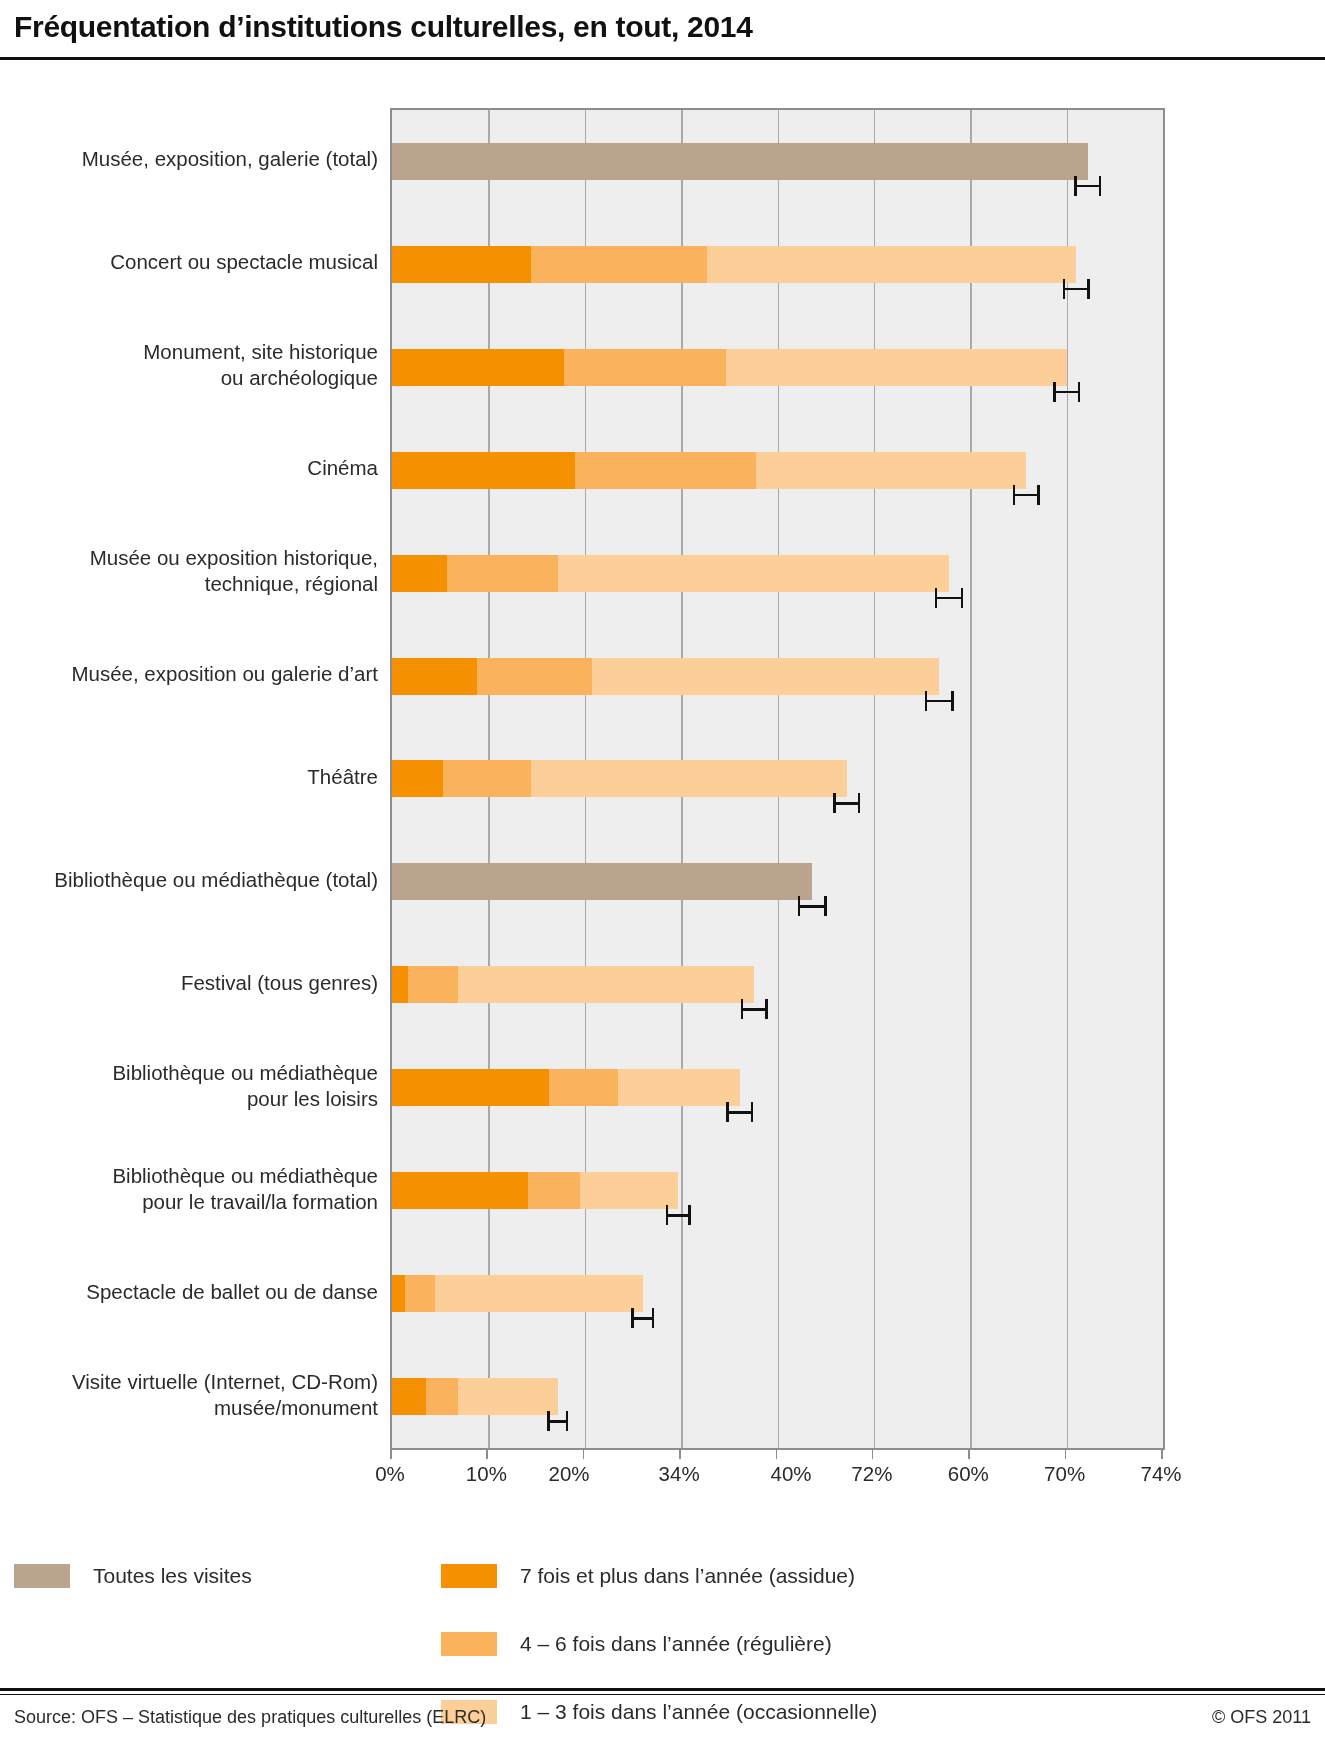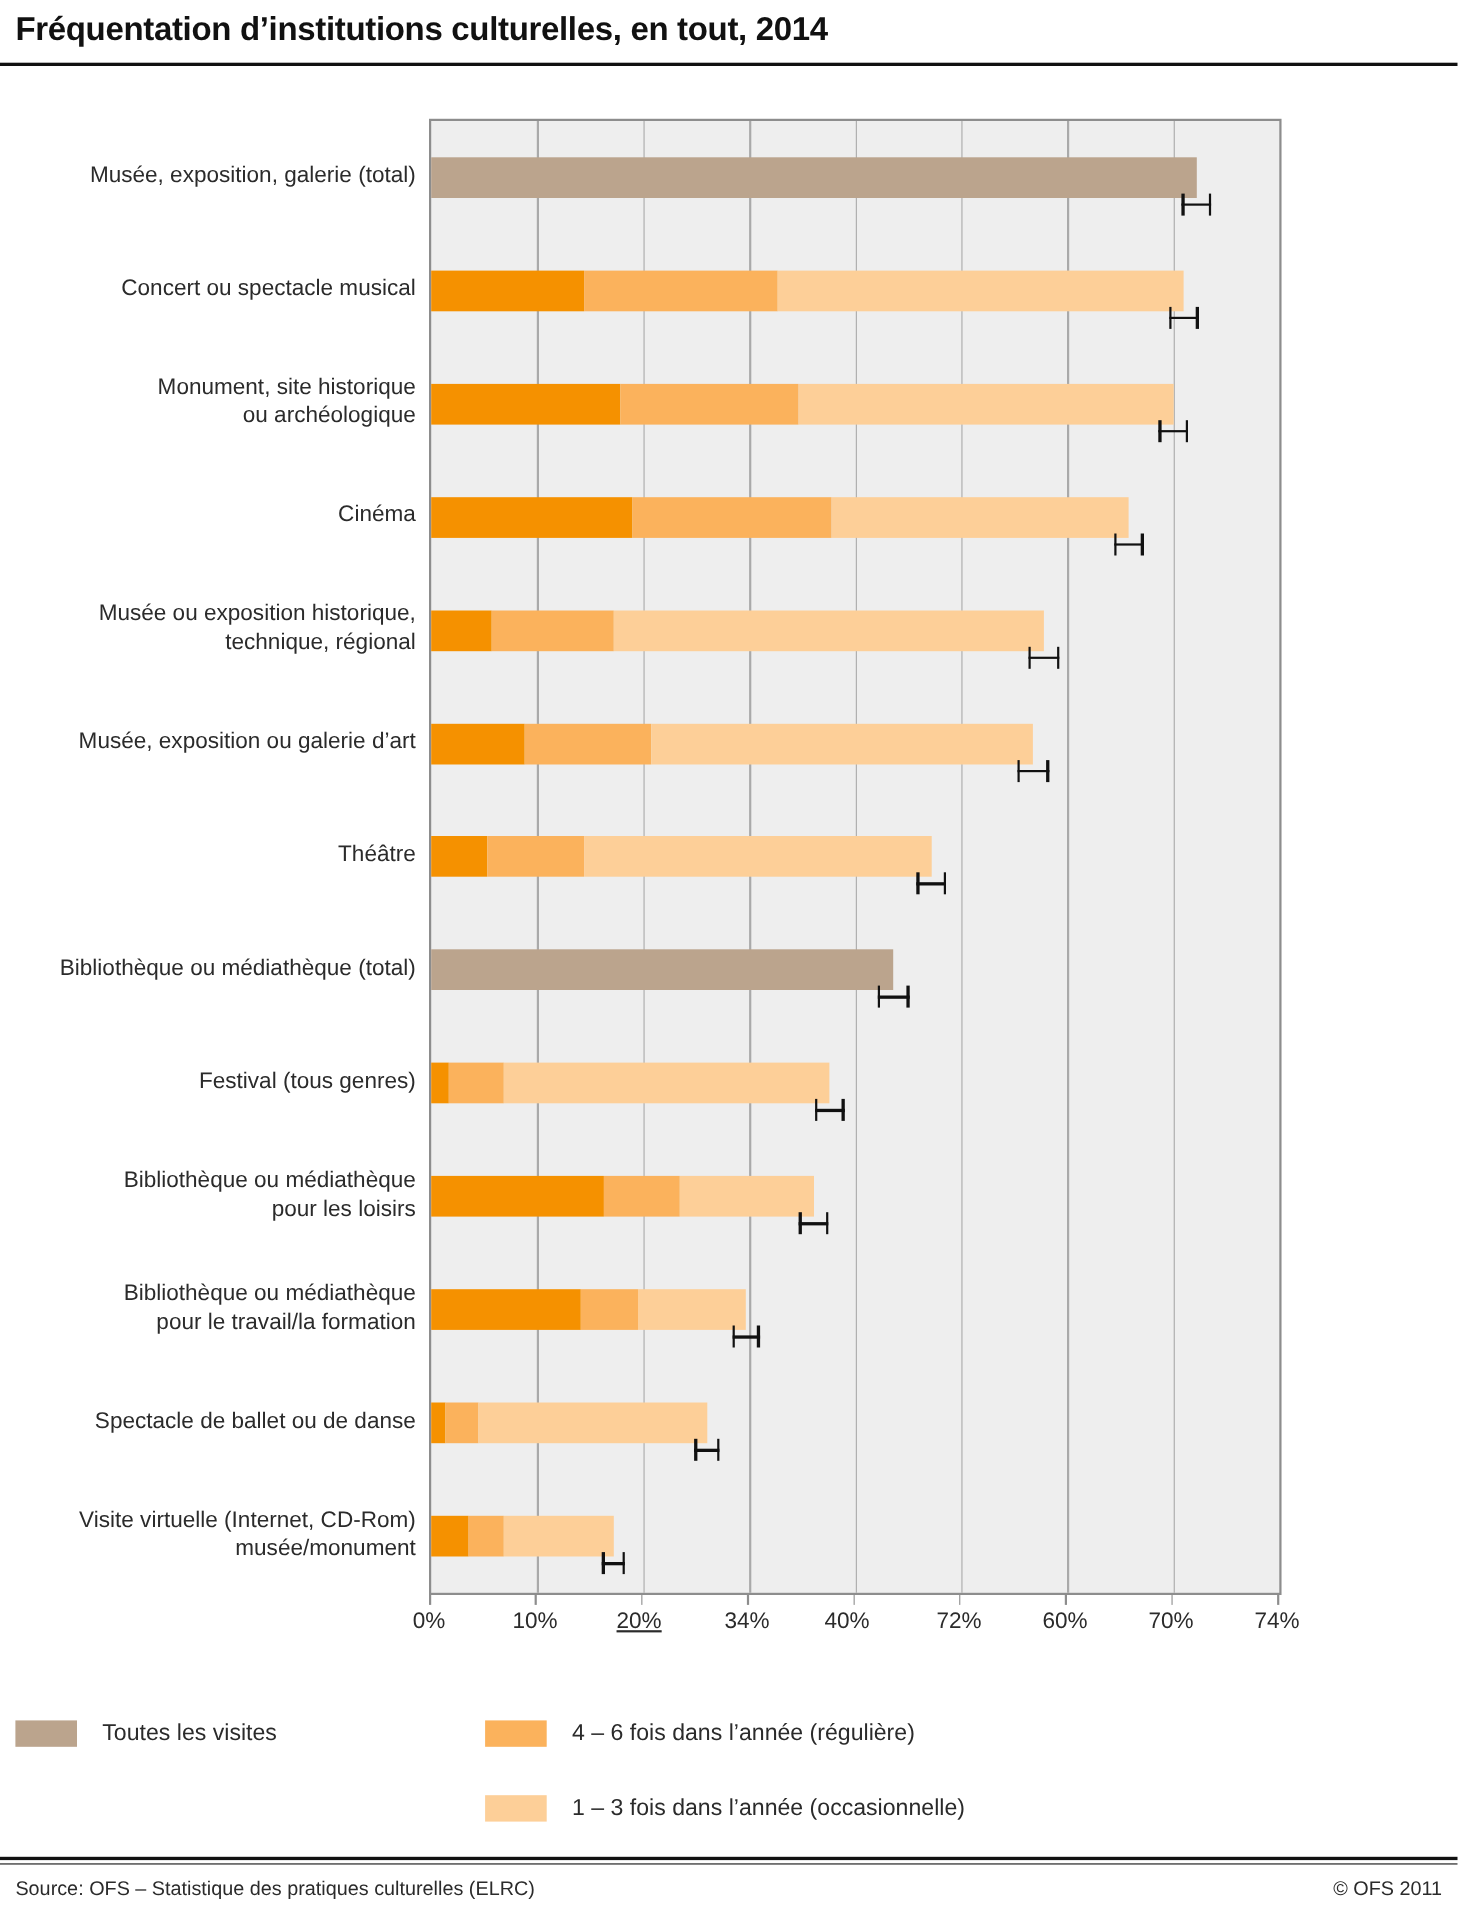--- a/index.html
+++ b/index.html
@@ -393,7 +393,7 @@
       <div class="xtick" style="left: 96.375px;"></div>
       <div class="xticklabel" style="left: 96.375px;">10%</div>
       <div class="xtick" style="left: 192.75px;"></div>
-      <div class="xticklabel" style="left: 191px; text-decoration: underline;">20%</div>
+      <div class="xticklabel" style="left: 179px;">20%</div>
       <div class="xtick" style="left: 289.125px;"></div>
       <div class="xticklabel" style="left: 289.125px;">34%</div>
       <div class="xtick" style="left: 385.5px;"></div>

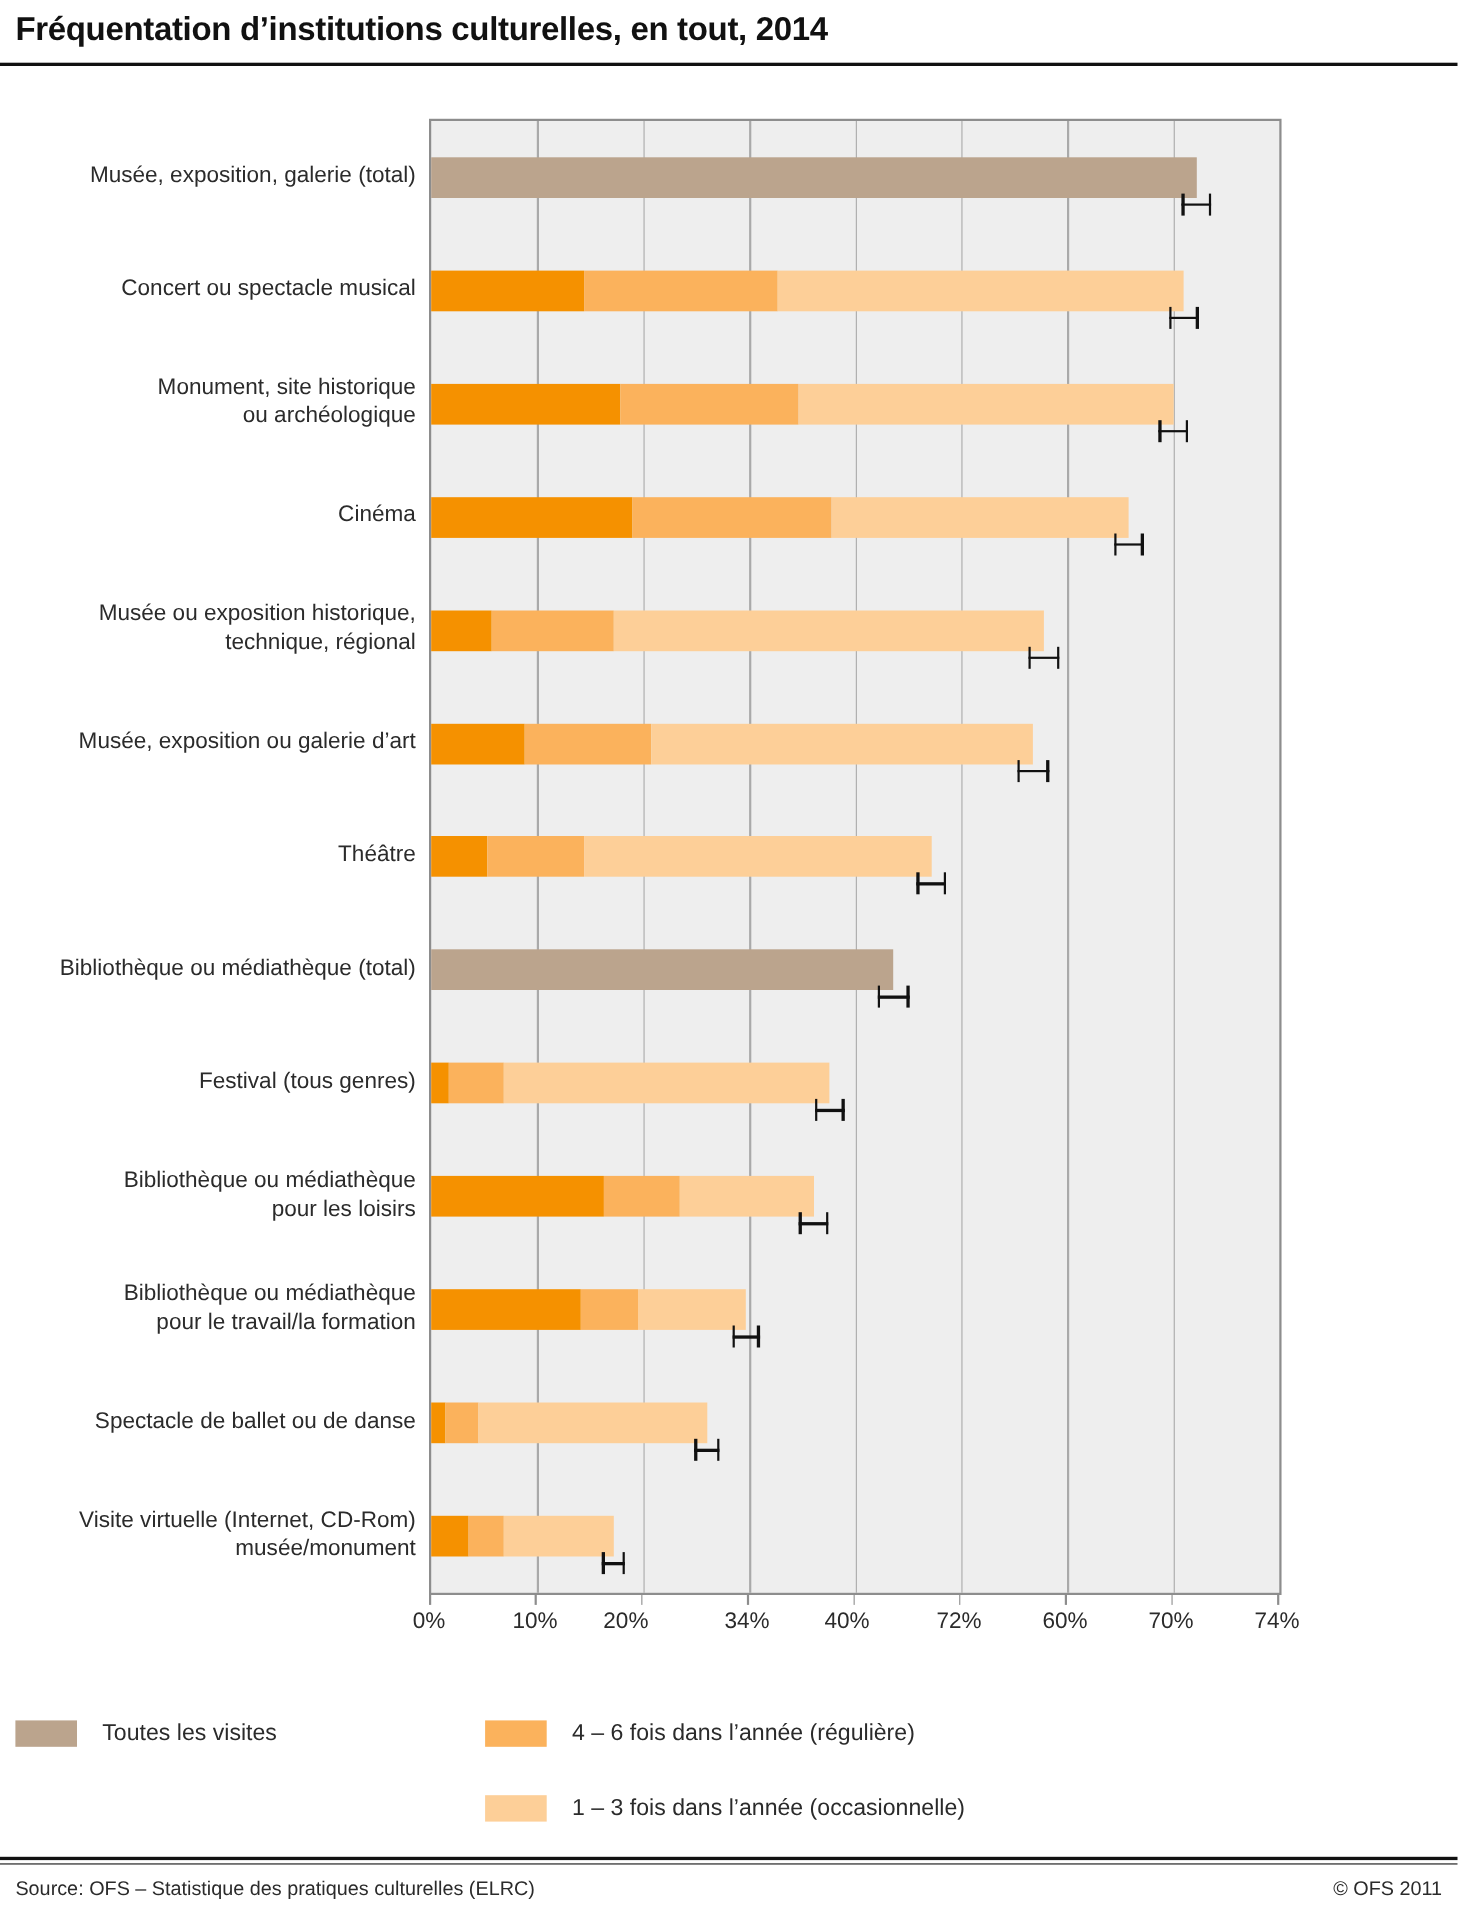--- a/index.html
+++ b/index.html
@@ -397,7 +397,7 @@
       <div class="xtick" style="left: 289.125px;"></div>
       <div class="xticklabel" style="left: 289.125px;">34%</div>
       <div class="xtick" style="left: 385.5px;"></div>
-      <div class="xticklabel" style="left: 380px;">40%</div>
+      <div class="xticklabel" style="left: 401px;">40%</div>
       <div class="xtick" style="left: 481.875px;"></div>
       <div class="xticklabel" style="left: 481.875px;">72%</div>
       <div class="xtick" style="left: 578.25px;"></div>

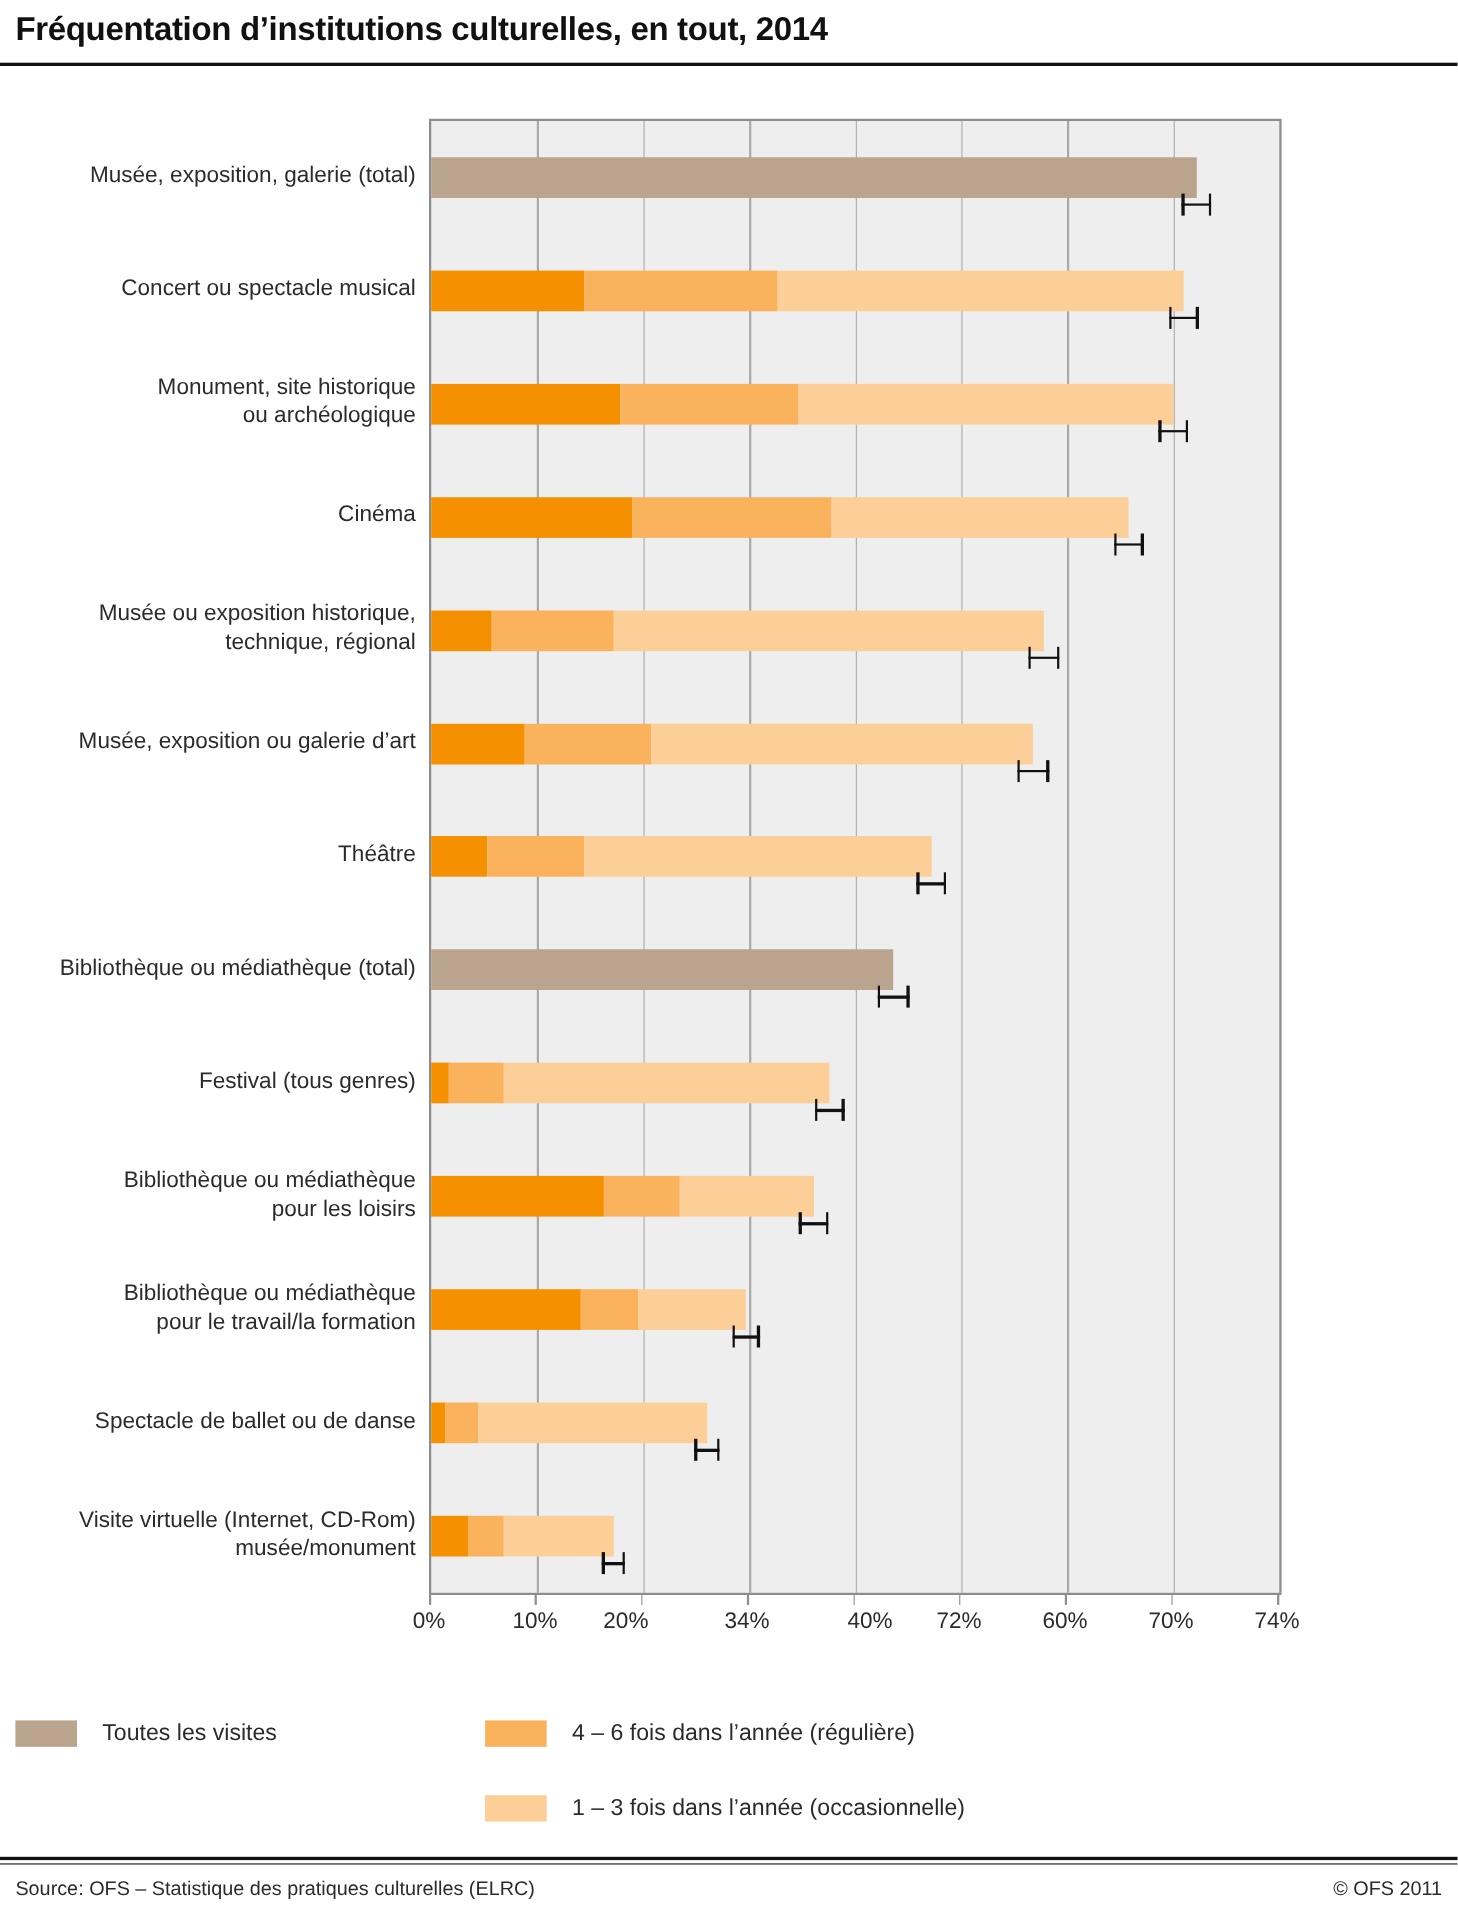--- a/index.html
+++ b/index.html
@@ -418,6 +418,10 @@
     </div>
   <div class="legend-col-right" id="legend-right">
       <div class="legend-row">
+        <div class="swatch" style="background: rgb(245, 145, 0);"></div>
+        <div class="legend-label">7 fois et plus dans l’année (assidue)</div>
+      </div>
+      <div class="legend-row">
         <div class="swatch" style="background: rgb(251, 178, 92);"></div>
         <div class="legend-label">4 – 6 fois dans l’année (régulière)</div>
       </div>

